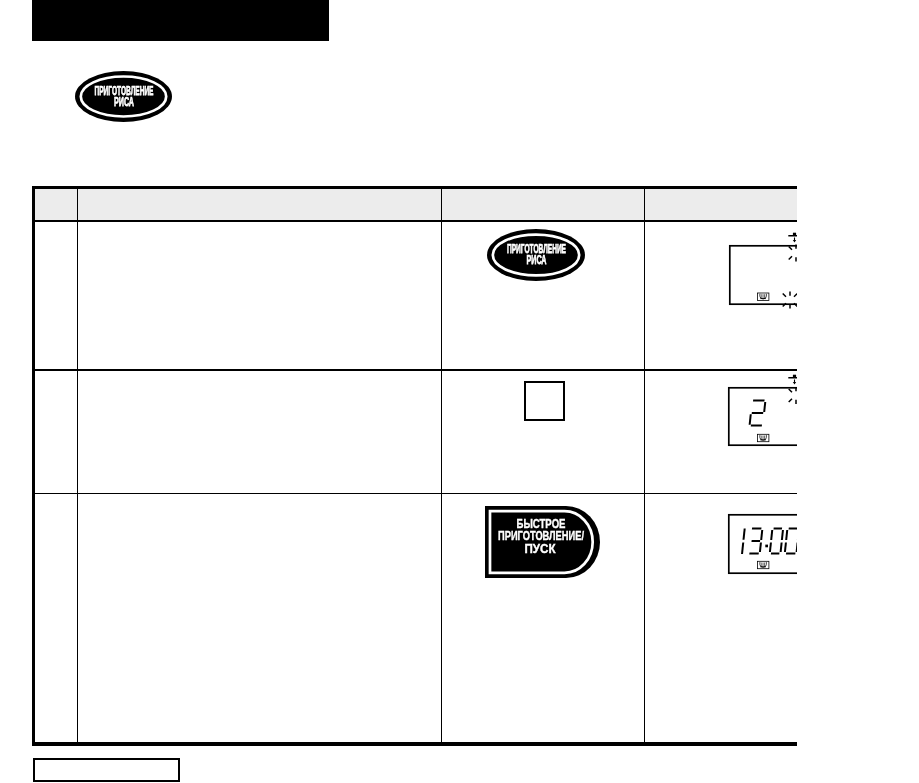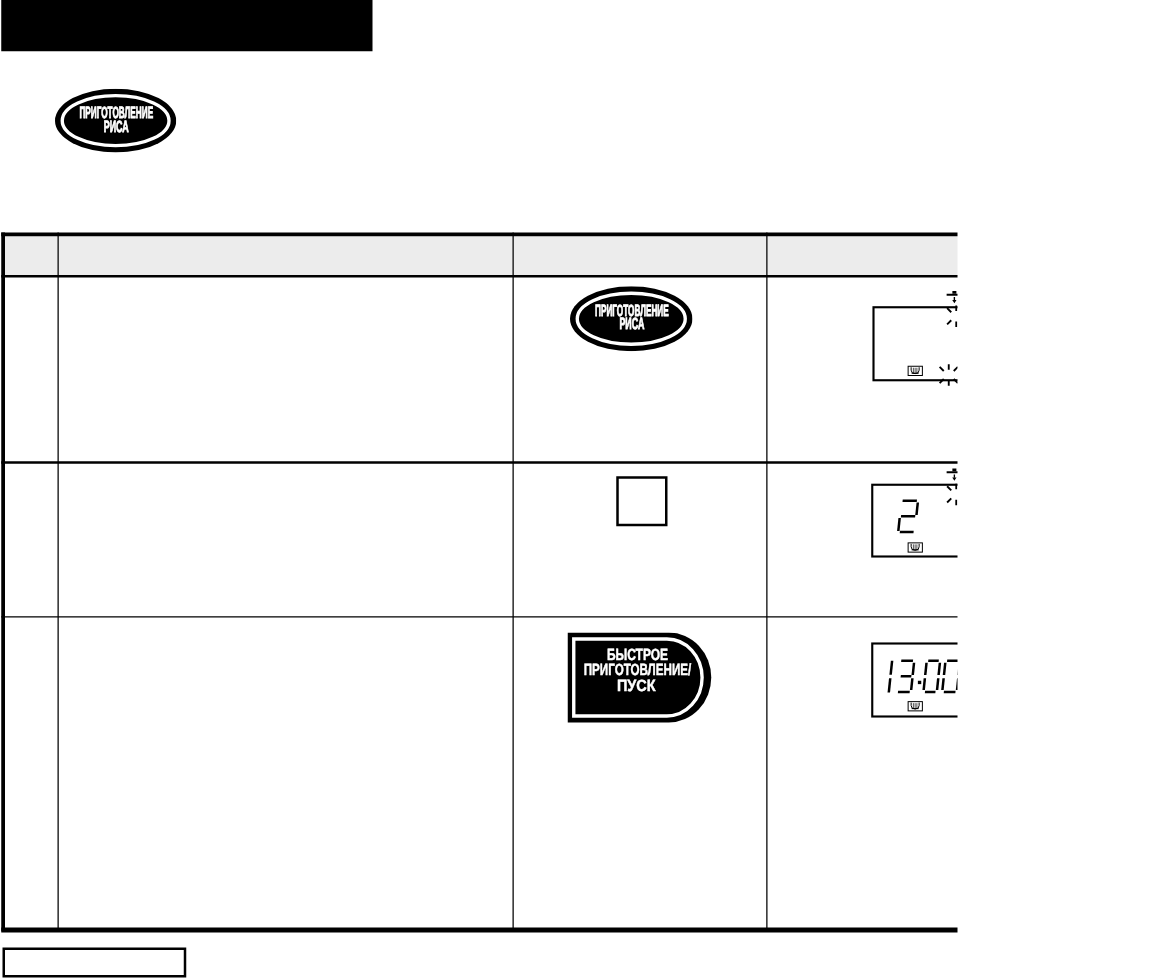--- a/index.html
+++ b/index.html
@@ -4,7 +4,7 @@
 <style>
   html,body{margin:0;padding:0;background:#fff;}
   #page{position:relative;width:766px;height:783px;background:#fff;overflow:hidden;
-        font-family:"Liberation Sans",sans-serif;}
+        font-family:"Liberation Sans",sans-serif;margin-left:31px;}
   .abs{position:absolute;}
   .line{position:absolute;background:#000;}
   text{font-family:"Liberation Sans",sans-serif;font-weight:bold;fill:#fff;}

